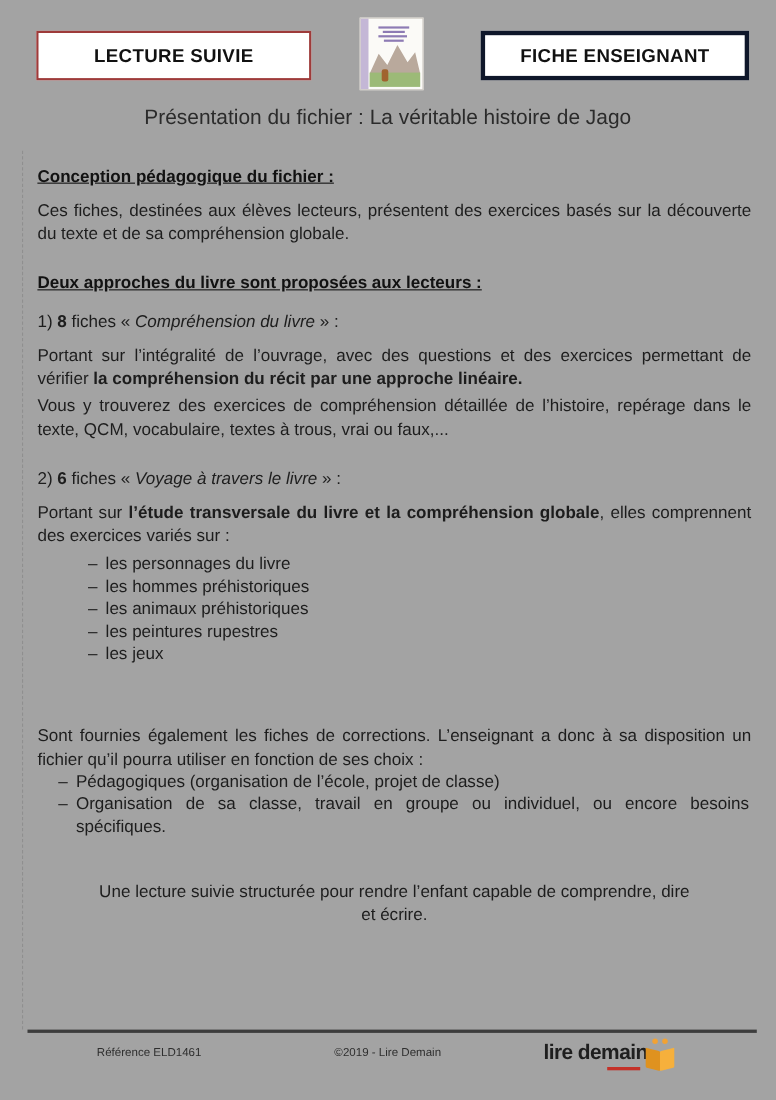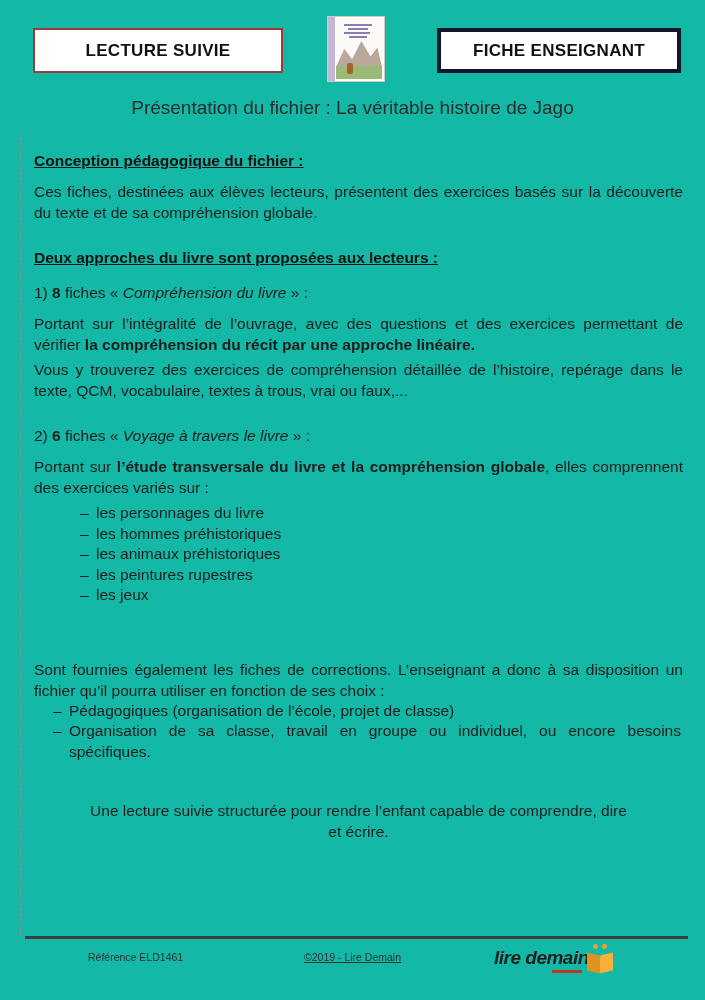--- a/index.html
+++ b/index.html
@@ -6,7 +6,7 @@
   html,body { background:#e8e8e8; }
   .page {
     position:relative; width:705px; height:1000px; margin:0 auto;
-    background:#14b8a6; font-family:"Liberation Sans", sans-serif;
+    background:#a3a3a3; font-family:"Liberation Sans", sans-serif;
     color:#1d1d1d; overflow:hidden;
   }
 

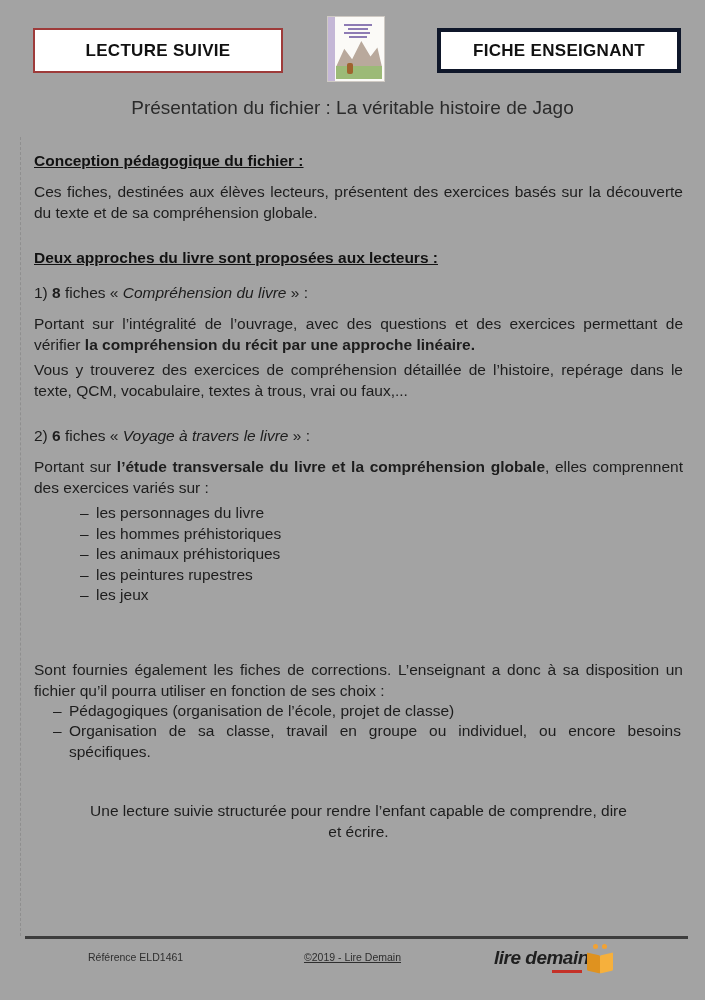--- a/index.html
+++ b/index.html
@@ -73,7 +73,7 @@
   
   .footer-rule { position:absolute; left:25px; width:663px; top:936px; height:3px; background:#3d3d3d; }
   .footer-ref  { position:absolute; left:88px; top:951px; font-size:10.5px; color:#2e2e2e; }
-  .footer-copy { position:absolute; left:0; width:100%; top:951px; text-align:center; font-size:10.5px; color:#2e2e2e;text-decoration:underline; }
+  .footer-copy { position:absolute; left:0; width:100%; top:951px; text-align:center; font-size:10.5px; color:#2e2e2e; }
 
   .brand { position:absolute; left:494px; top:944px; width:120px; height:40px; }
   .brand-text {

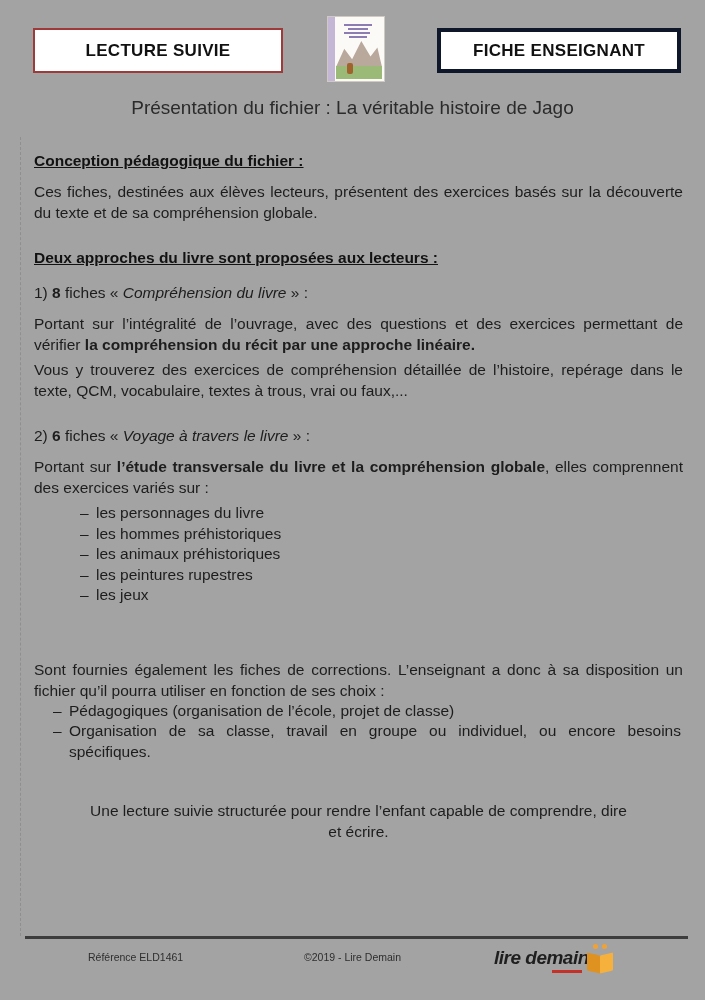--- a/index.html
+++ b/index.html
@@ -77,7 +77,7 @@
 
   .brand { position:absolute; left:494px; top:944px; width:120px; height:40px; }
   .brand-text {
-    position:absolute; left:0; top:3px; font-size:19px; font-style:italic;
+    position:absolute; left:0; top:3px; font-size:19px; 
     font-weight:600; color:#1f1f1f; letter-spacing:-0.5px;
     font-family:"Liberation Sans", sans-serif;
   }

